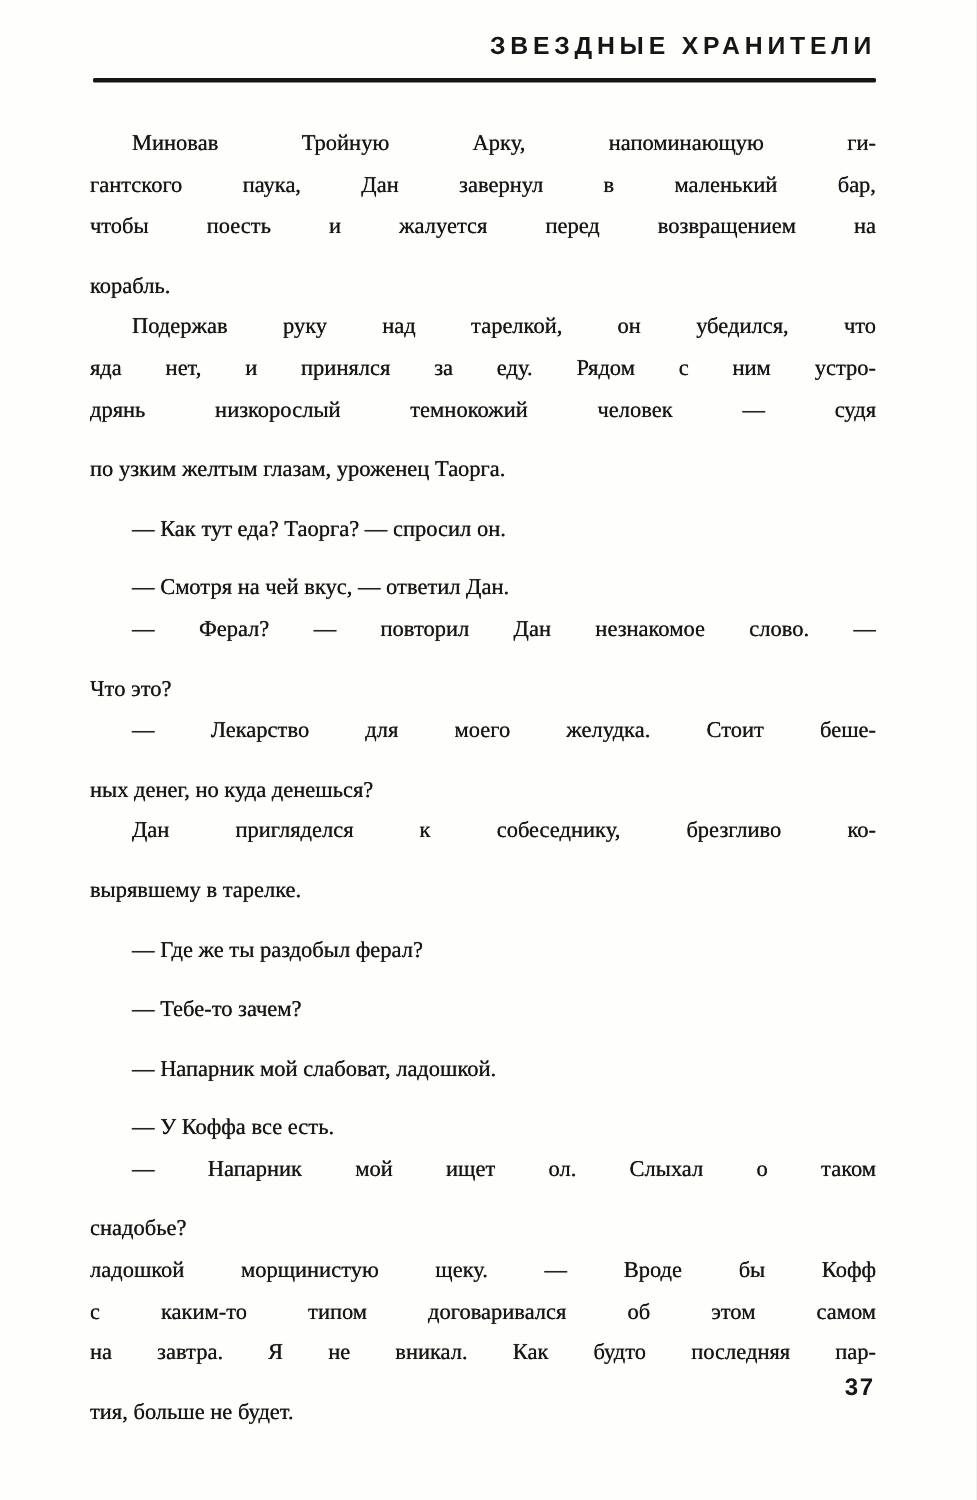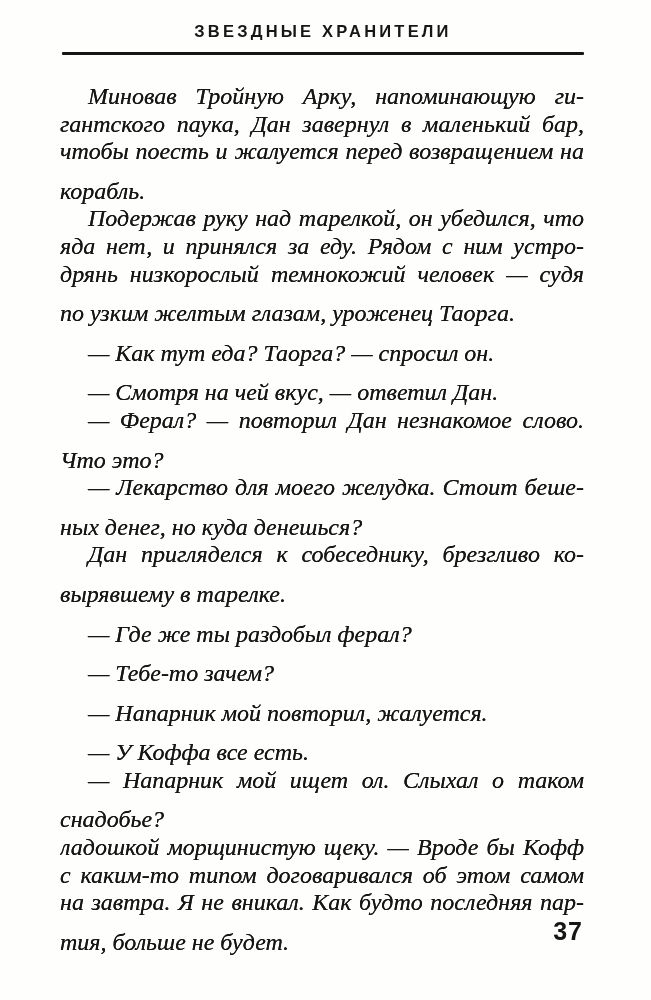--- a/index.html
+++ b/index.html
@@ -25,7 +25,7 @@
     width: 522px;
   }
   .running-title {
-    text-align: center;
+    text-align: right;
     font-family: "Liberation Sans", sans-serif;
     font-weight: 700;
     font-size: 16.5px;

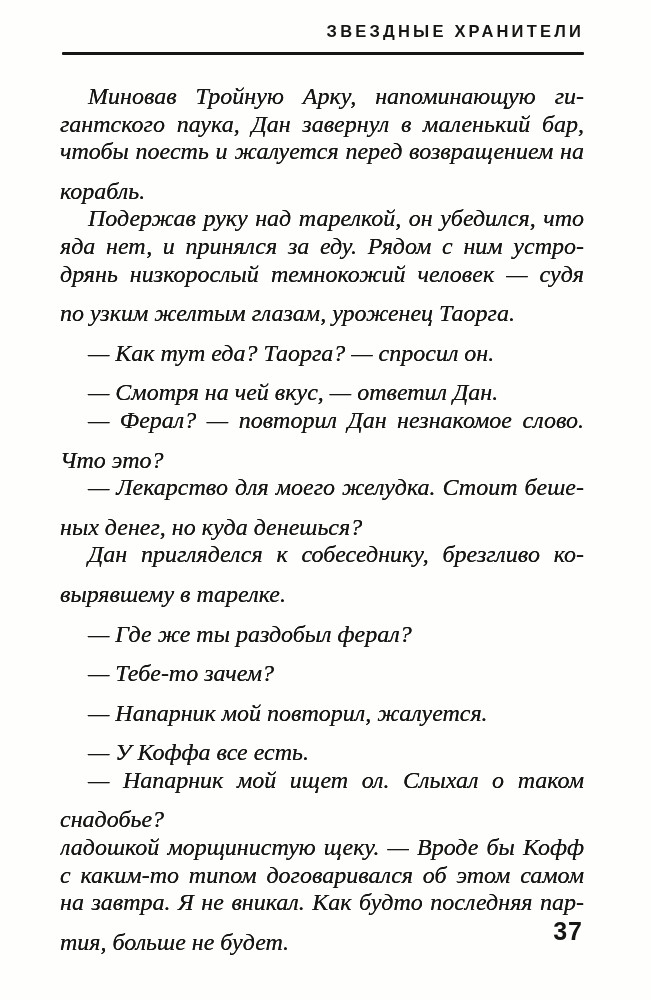--- a/index.html
+++ b/index.html
@@ -49,7 +49,7 @@
     margin: 0;
   }
   .line {
-    font-size: 24px;
+    font-size: 15px;
     line-height: 27.6px;
     text-align: justify;
     text-align-last: justify;
@@ -57,7 +57,6 @@
     white-space: normal;
     overflow: hidden;
     height: 27.6px;
-    font-style: italic;
   }
   .line.lastline {
     text-align-last: left;

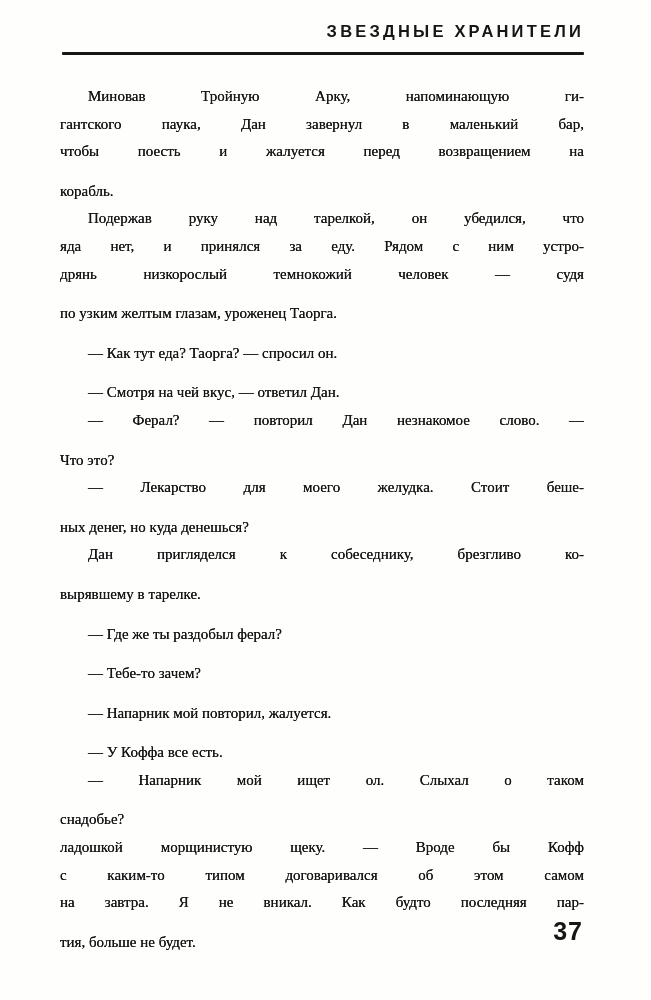--- a/index.html
+++ b/index.html
@@ -124,7 +124,7 @@
         <div class="line firstline lastline">— Тебе-то зачем?</div>
       </div>
       <div class="para">
-        <div class="line firstline lastline">— Напарник мой повторил, жалуется.</div>
+        <div class="line firstline lastline">— Напарник мой слабоват, ладошкой.</div>
       </div>
       <div class="para">
         <div class="line firstline lastline">— У Коффа все есть.</div>

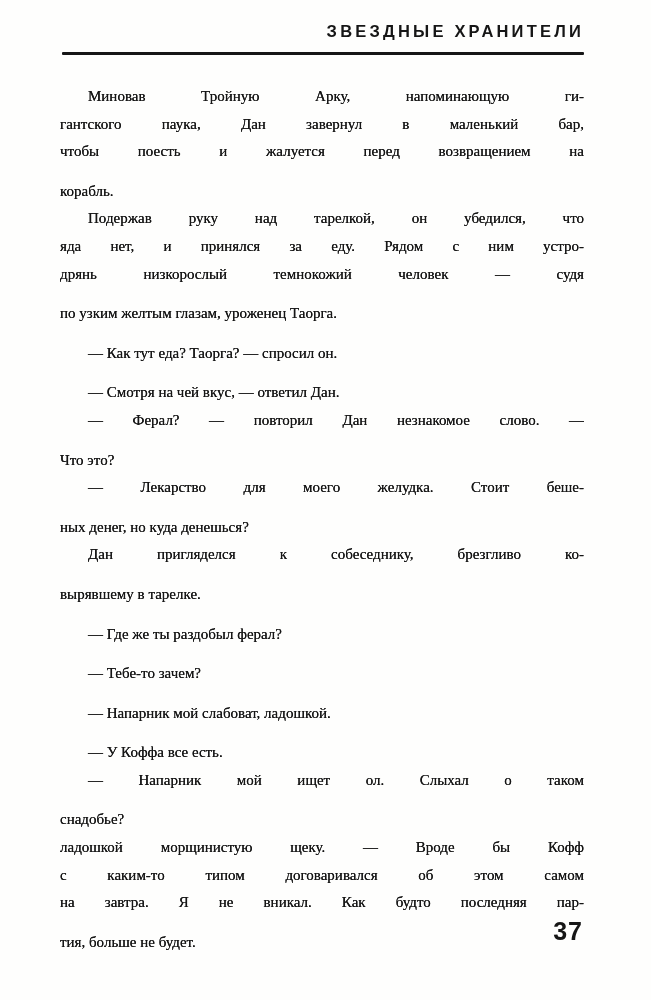--- a/index.html
+++ b/index.html
@@ -71,7 +71,7 @@
     right: 68px;
     font-family: "Liberation Sans", sans-serif;
     font-weight: 700;
-    font-size: 25px;
+    font-size: 16px;
     letter-spacing: 1px;
     color: var(--ink, #161616);
   }

